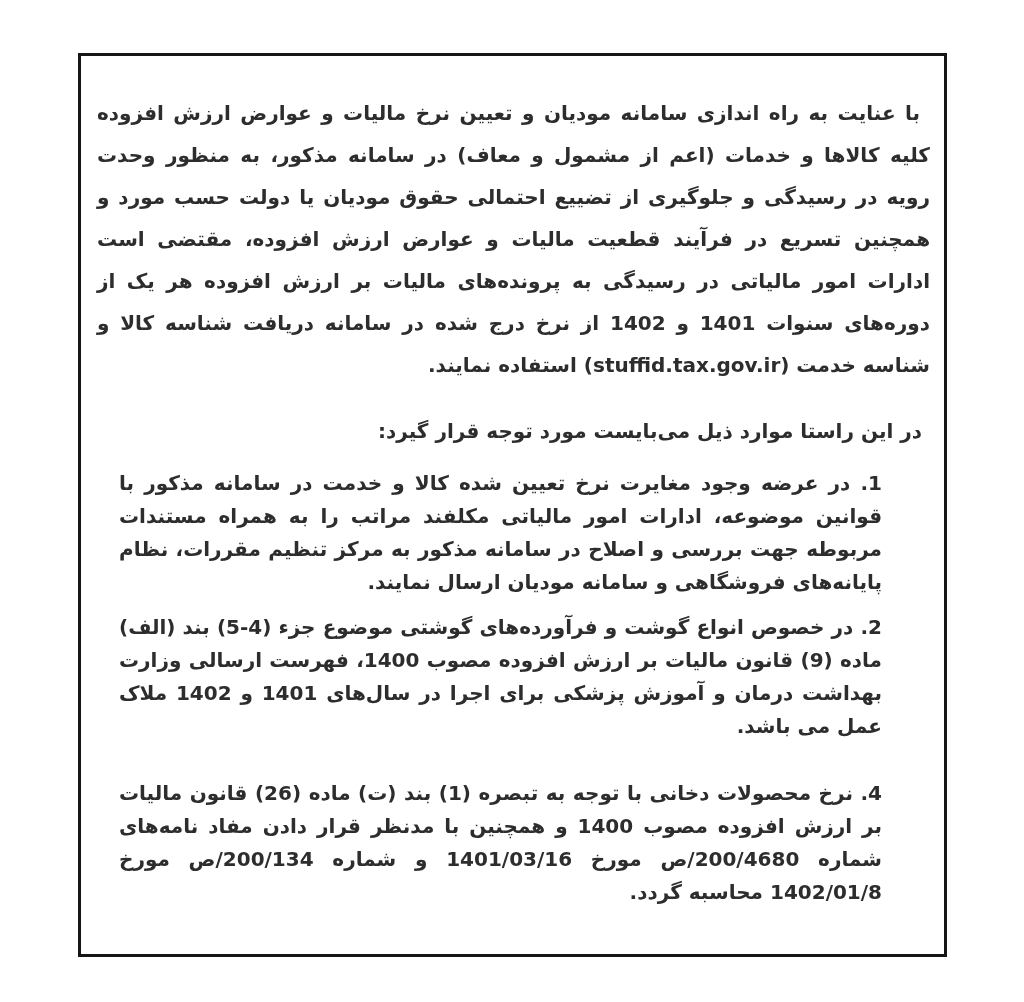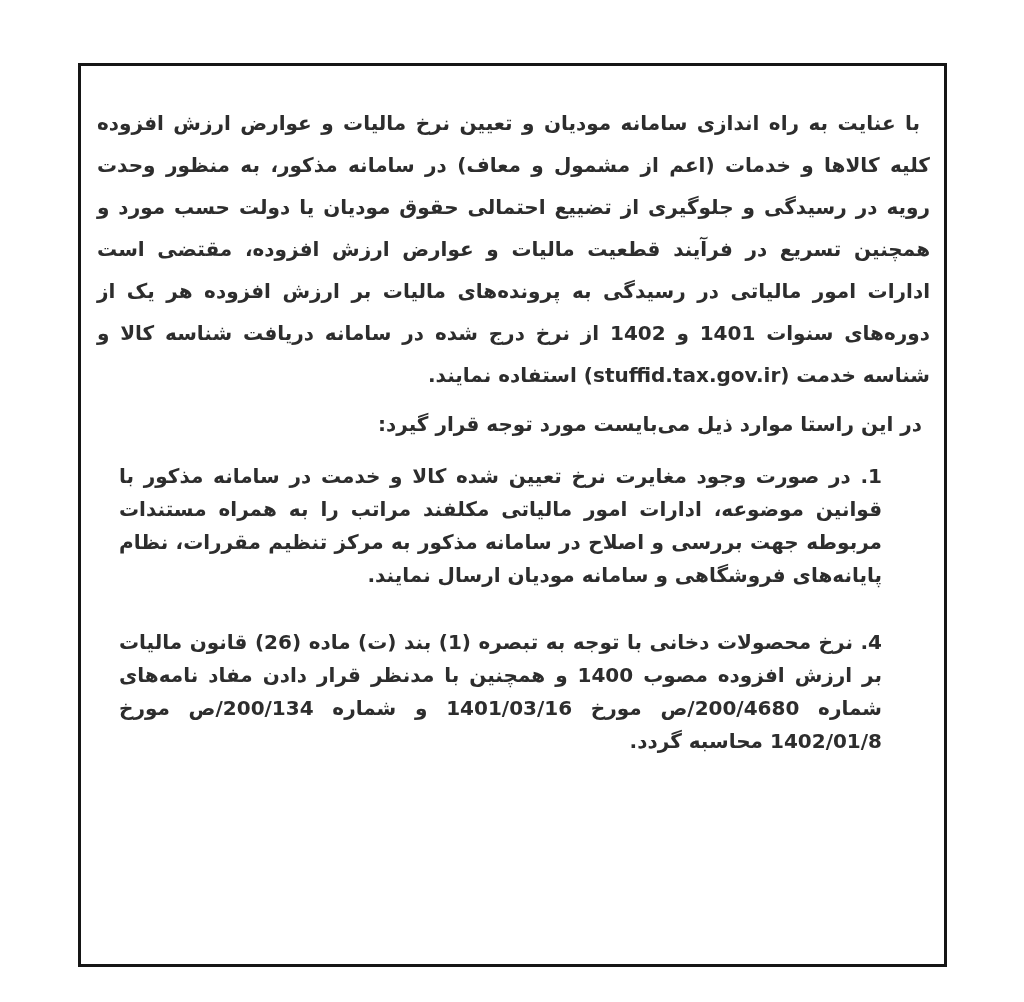--- a/index.html
+++ b/index.html
@@ -20,7 +20,7 @@
   .doc-frame {
     position: absolute;
     left: 78px;
-    top: 63px;
+    top: 53px;
     width: 869px;
     height: 904px;
     border: 3px solid #161616;

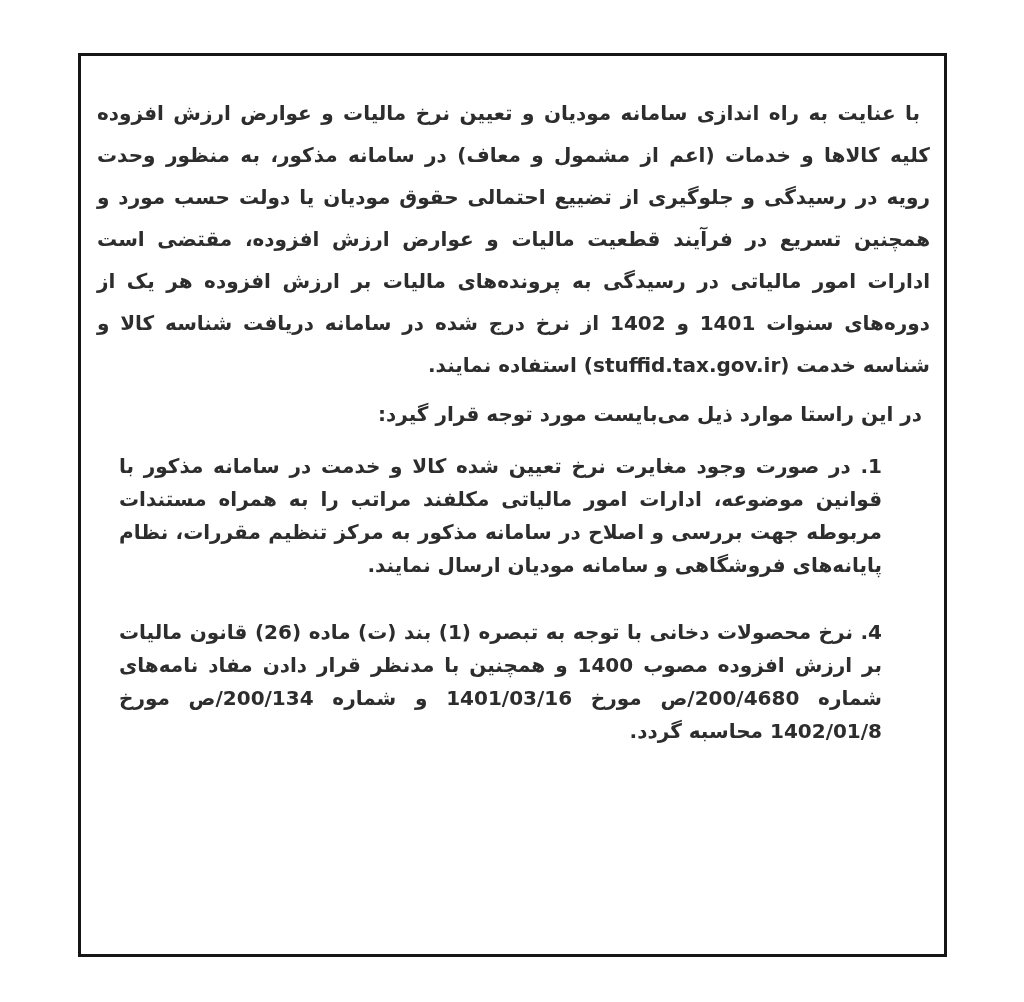--- a/index.html
+++ b/index.html
@@ -46,7 +46,7 @@
     font-weight: 600;
     color: #2d2d2d;
     text-indent: 8px;
-    margin-top: 8px;
+    margin-top: 25px;
     direction: rtl;
   }
 

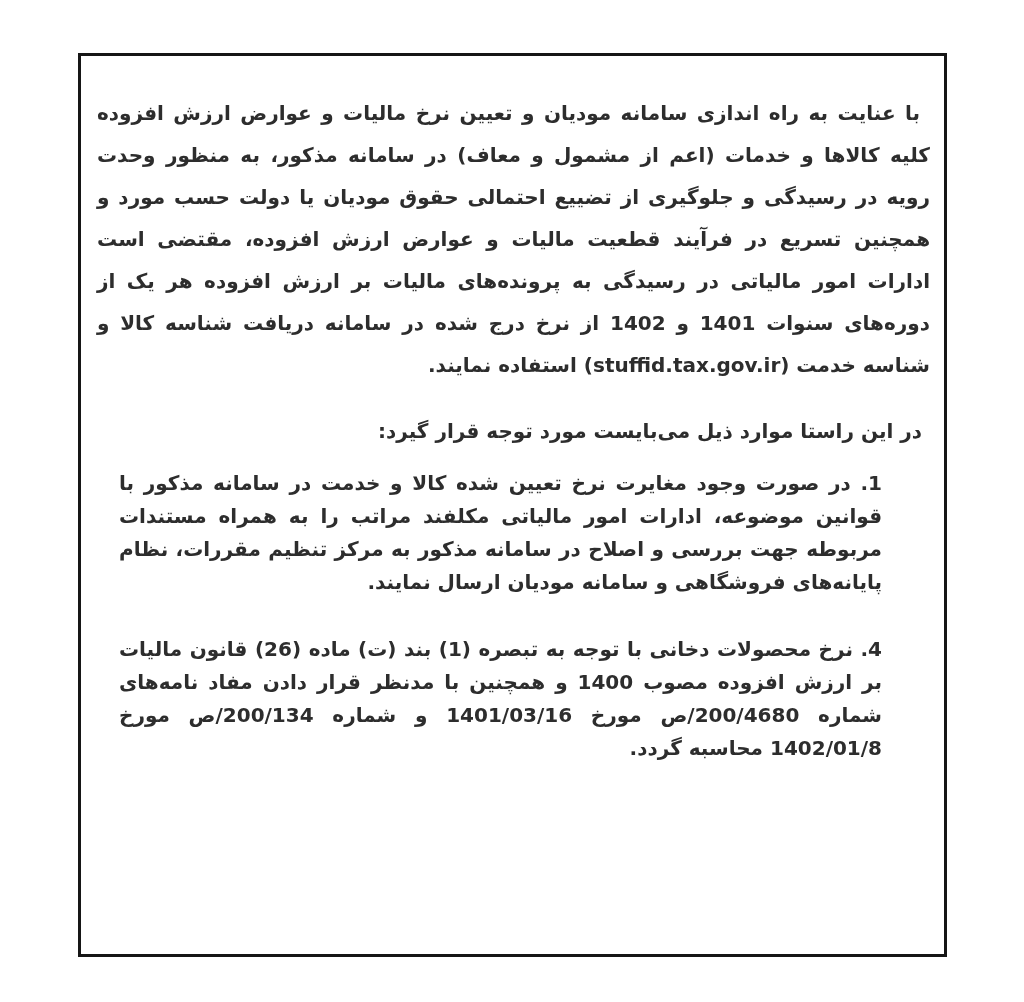--- a/index.html
+++ b/index.html
@@ -88,7 +88,7 @@
 
       <div class="list-item">
         <span class="item-number">1.</span>
-        <span>در صورت وجود مغایرت نرخ تعیین شده کالا و خدمت در سامانه مذکور با قوانین موضوعه، ادارات امور مالیاتی مکلفند مراتب را به همراه مستندات مربوطه جهت بررسی و اصلاح در سامانه مذکور به مرکز تنظیم مقررات، نظام پایانه‌های فروشگاهی و سامانه مودیان ارسال نمایند.</span>
+        <span>در عرضه وجود مغایرت نرخ تعیین شده کالا و خدمت در سامانه مذکور با قوانین موضوعه، ادارات امور مالیاتی مکلفند مراتب را به همراه مستندات مربوطه جهت بررسی و اصلاح در سامانه مذکور به مرکز تنظیم مقررات، نظام پایانه‌های فروشگاهی و سامانه مودیان ارسال نمایند.</span>
       </div>
 
 

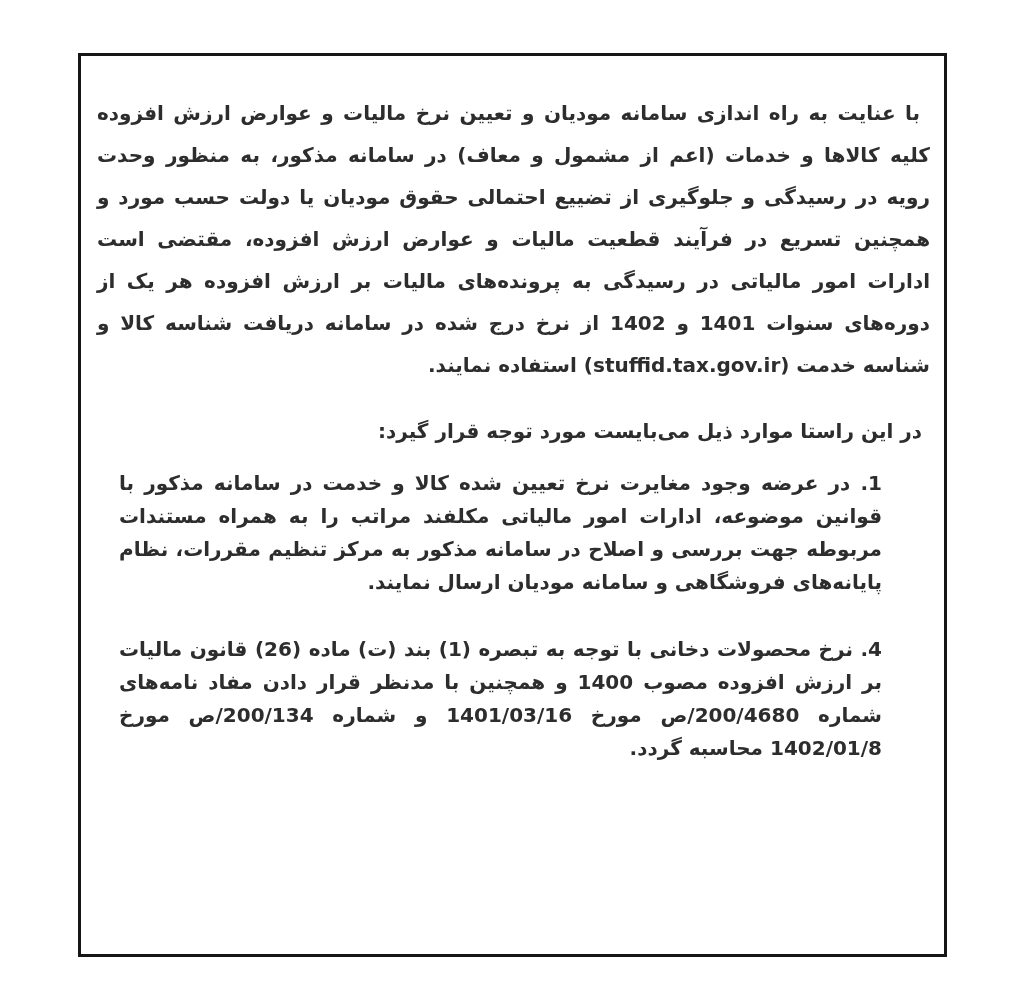--- a/index.html
+++ b/index.html
@@ -91,6 +91,10 @@
         <span>در عرضه وجود مغایرت نرخ تعیین شده کالا و خدمت در سامانه مذکور با قوانین موضوعه، ادارات امور مالیاتی مکلفند مراتب را به همراه مستندات مربوطه جهت بررسی و اصلاح در سامانه مذکور به مرکز تنظیم مقررات، نظام پایانه‌های فروشگاهی و سامانه مودیان ارسال نمایند.</span>
       </div>
 
+      <div class="list-item">
+        <span class="item-number">2.</span>
+        <span>در خصوص انواع گوشت و فرآورده‌های گوشتی موضوع جزء (4-5) بند (الف) ماده (9) قانون مالیات بر ارزش افزوده مصوب 1400، فهرست ارسالی وزارت بهداشت درمان و آموزش پزشکی برای اجرا در سال‌های 1401 و 1402 ملاک عمل می باشد.</span>
+      </div>
 
 
       <div class="list-item spaced">

